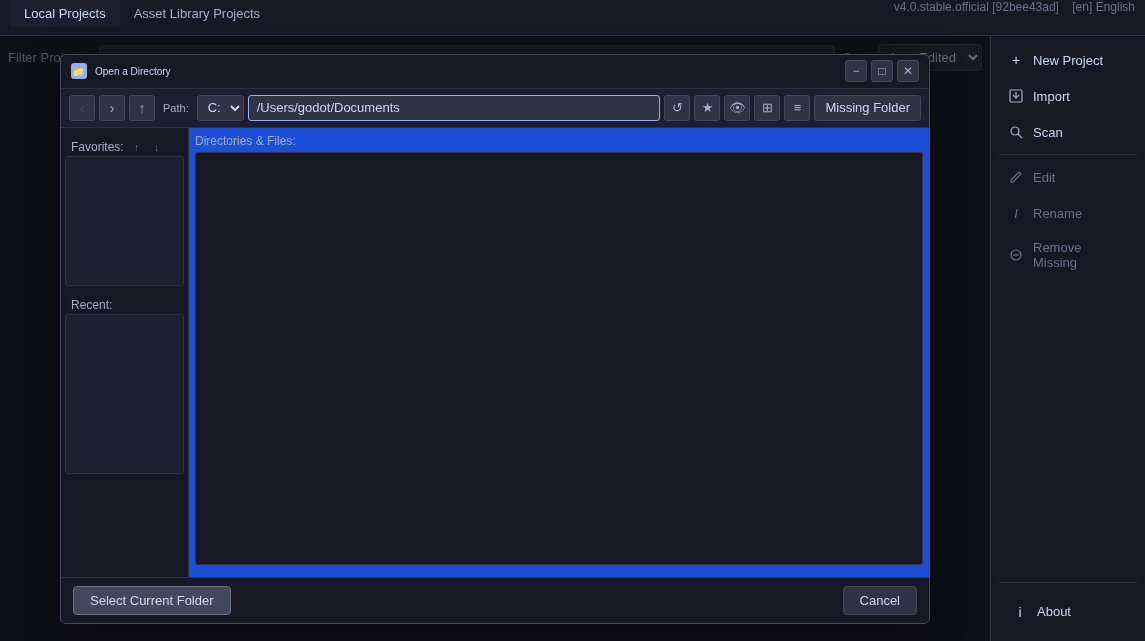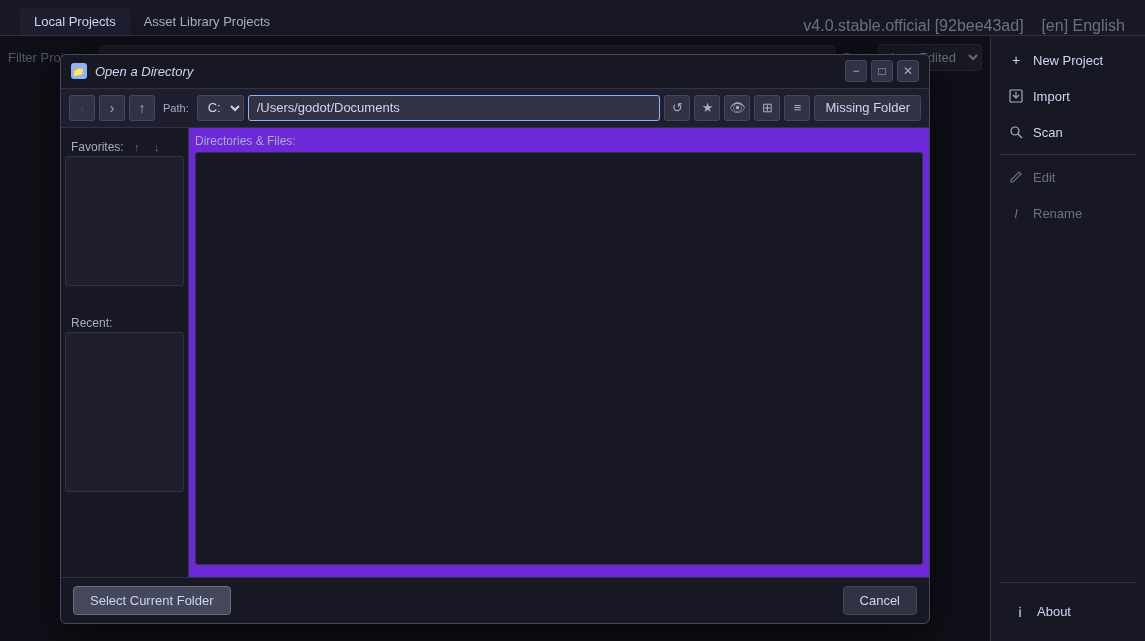--- a/index.html
+++ b/index.html
@@ -17,10 +17,10 @@
     
     .top-bar {
       display: flex;
-      align-items: flex-end;
+      align-items: flex-start;
       background: #181825;
       height: 36px;
-      padding: 0 20px;
+      padding: 0 10px;
       border-bottom: 1px solid #313244;
     }
     .tab {

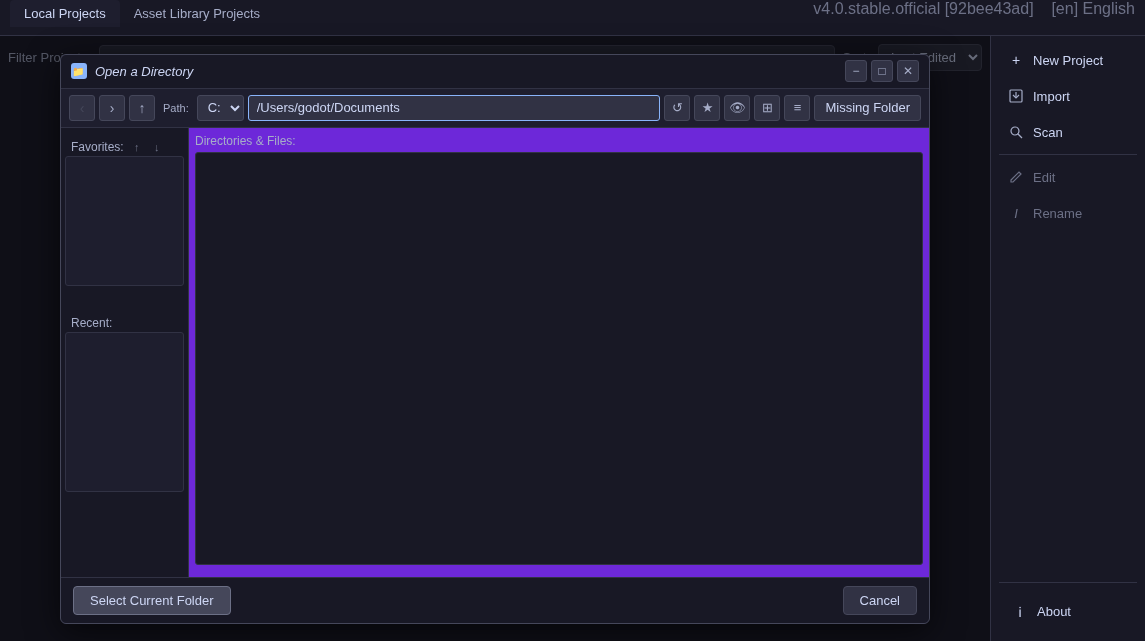--- a/index.html
+++ b/index.html
@@ -36,7 +36,7 @@
     }
     .version-info {
       margin-left: auto;
-      font-size: 16px;
+      font-size: 12px;
       color: #6c7086;
     }
 

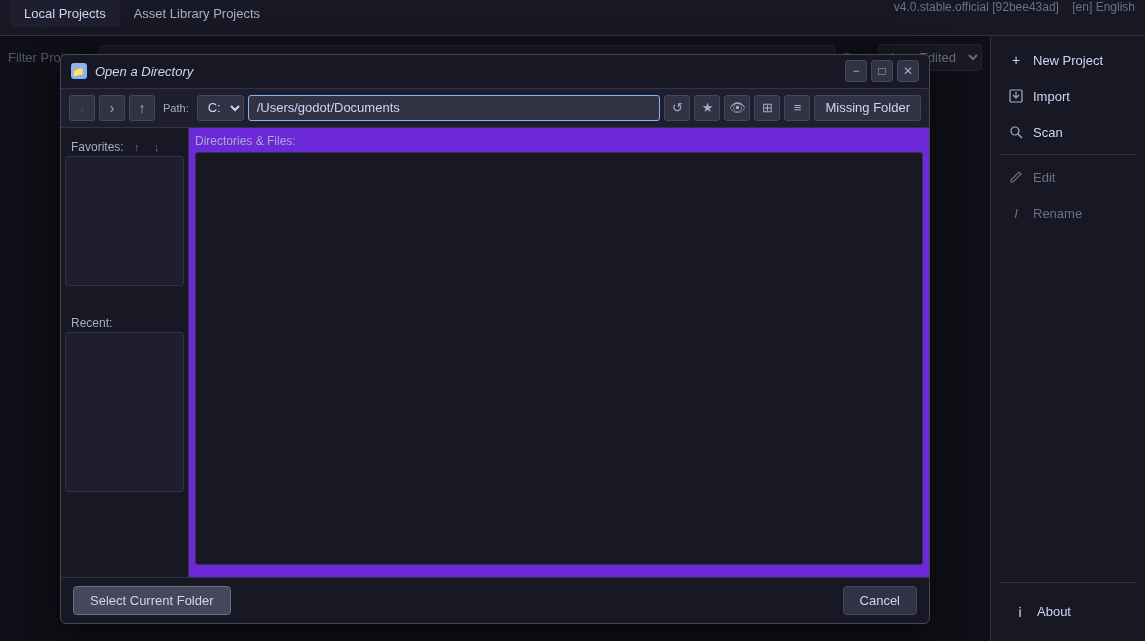--- a/index.html
+++ b/index.html
@@ -168,9 +168,8 @@
     }
     .dialog-title {
       flex: 1;
-      font-size: 13px;
-      color: #cdd6f4;
-      font-style: italic;
+      font-size: 10px;
+      color: #cdd6f4;
     }
     .dialog-wm-buttons {
       display: flex;

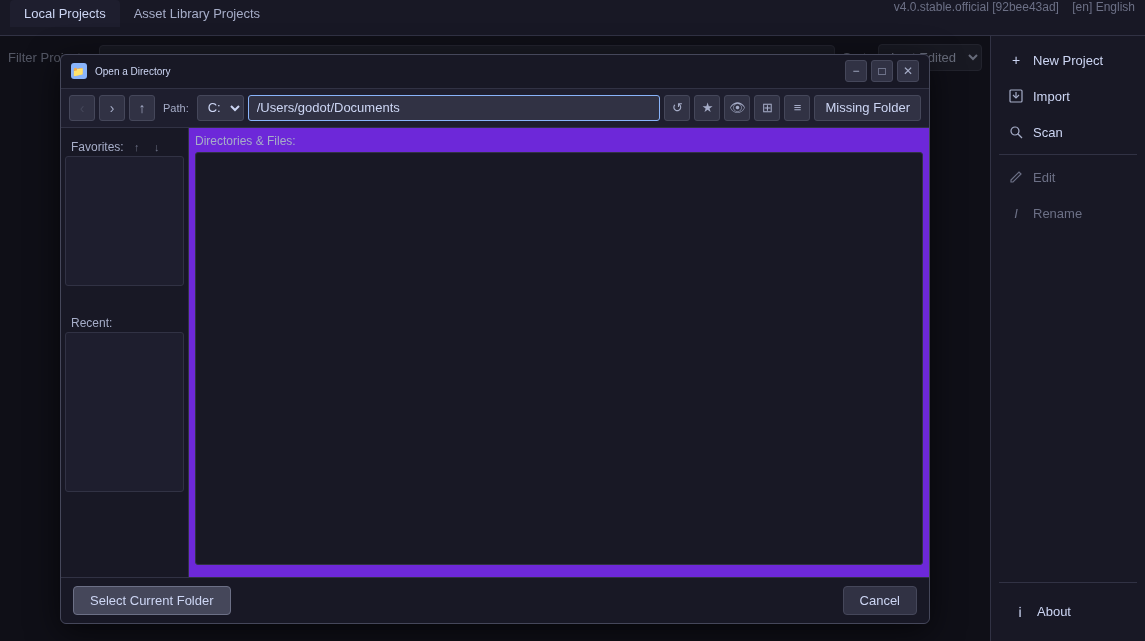--- a/index.html
+++ b/index.html
@@ -294,7 +294,7 @@
     
     .files-area {
       flex: 1;
-      background: #6d28d9;
+      background: #1d4ed8;
       padding: 6px;
     }
     .files-header {

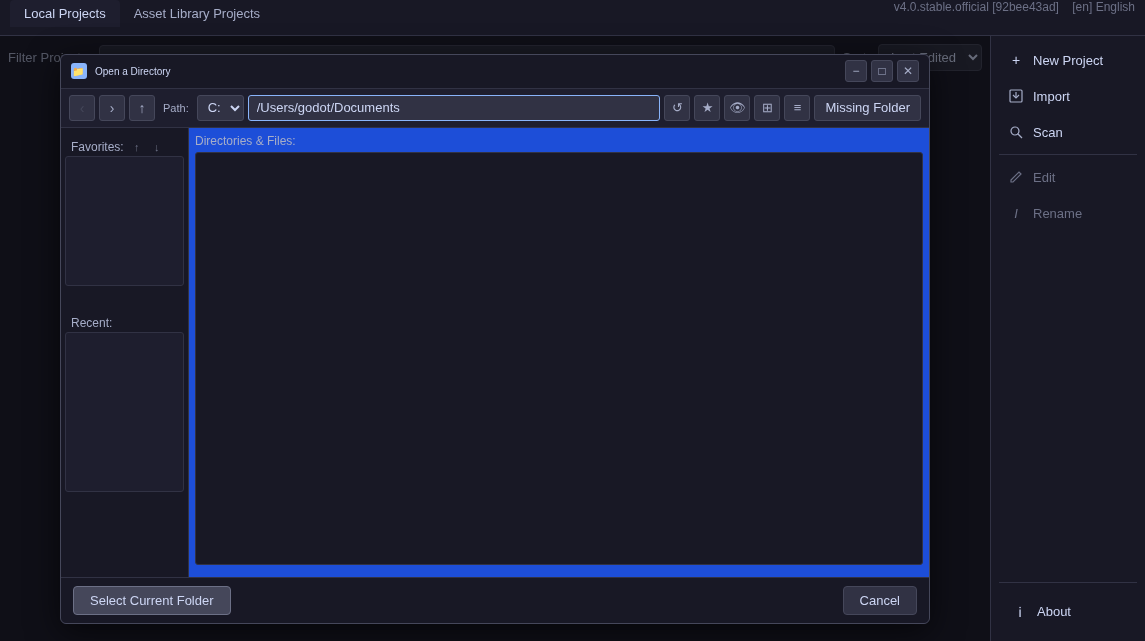--- a/index.html
+++ b/index.html
@@ -469,6 +469,15 @@
     </div>
 
 
+    <div class="sidebar-btn disabled">
+      <span class="icon">
+        <svg width="14" height="14" viewBox="0 0 14 14" fill="none">
+          <circle cx="7" cy="7" r="5" stroke="#6c7086" stroke-width="1.2" fill="none"></circle>
+          <line x1="4" y1="7" x2="10" y2="7" stroke="#6c7086" stroke-width="1.2"></line>
+        </svg>
+      </span>
+      <span>Remove Missing</span>
+    </div>
 
     <div class="sidebar-spacer"></div>
 

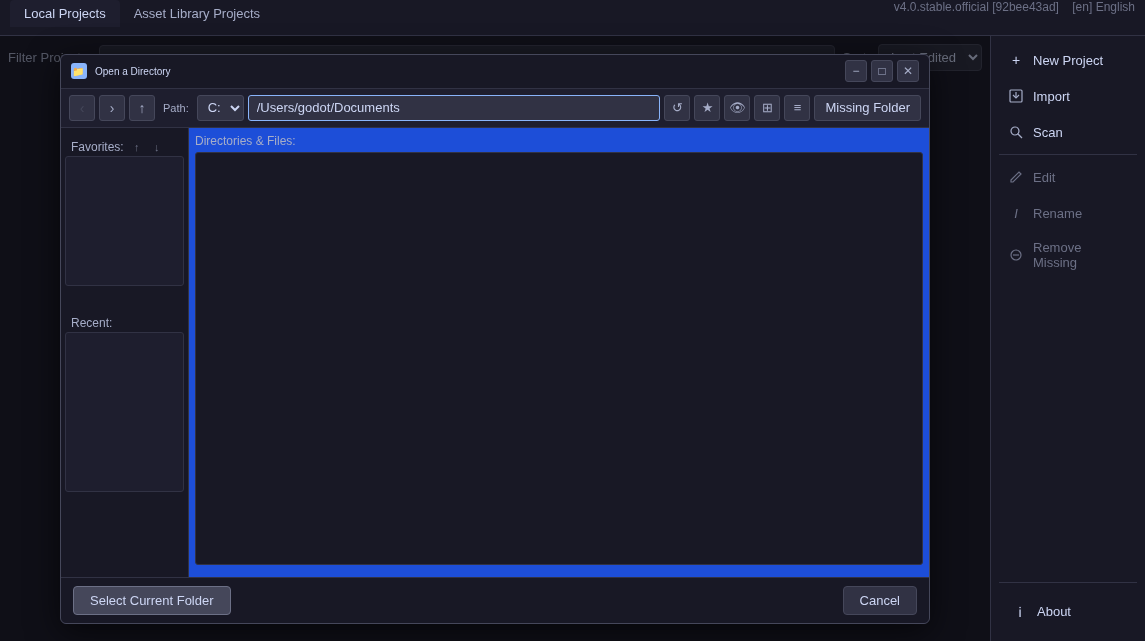--- a/index.html
+++ b/index.html
@@ -400,7 +400,7 @@
               <span class="arrow-btn">↓</span>
             </div>
             <div class="dialog-sidebar-panel"></div>
-            <div class="sidebar-section-label" style="margin-top:26px;">
+            <div class="sidebar-section-label" style="margin-top:8px;">
               <span>Recent:</span>
             </div>
             <div class="dialog-sidebar-panel recent-panel"></div>

